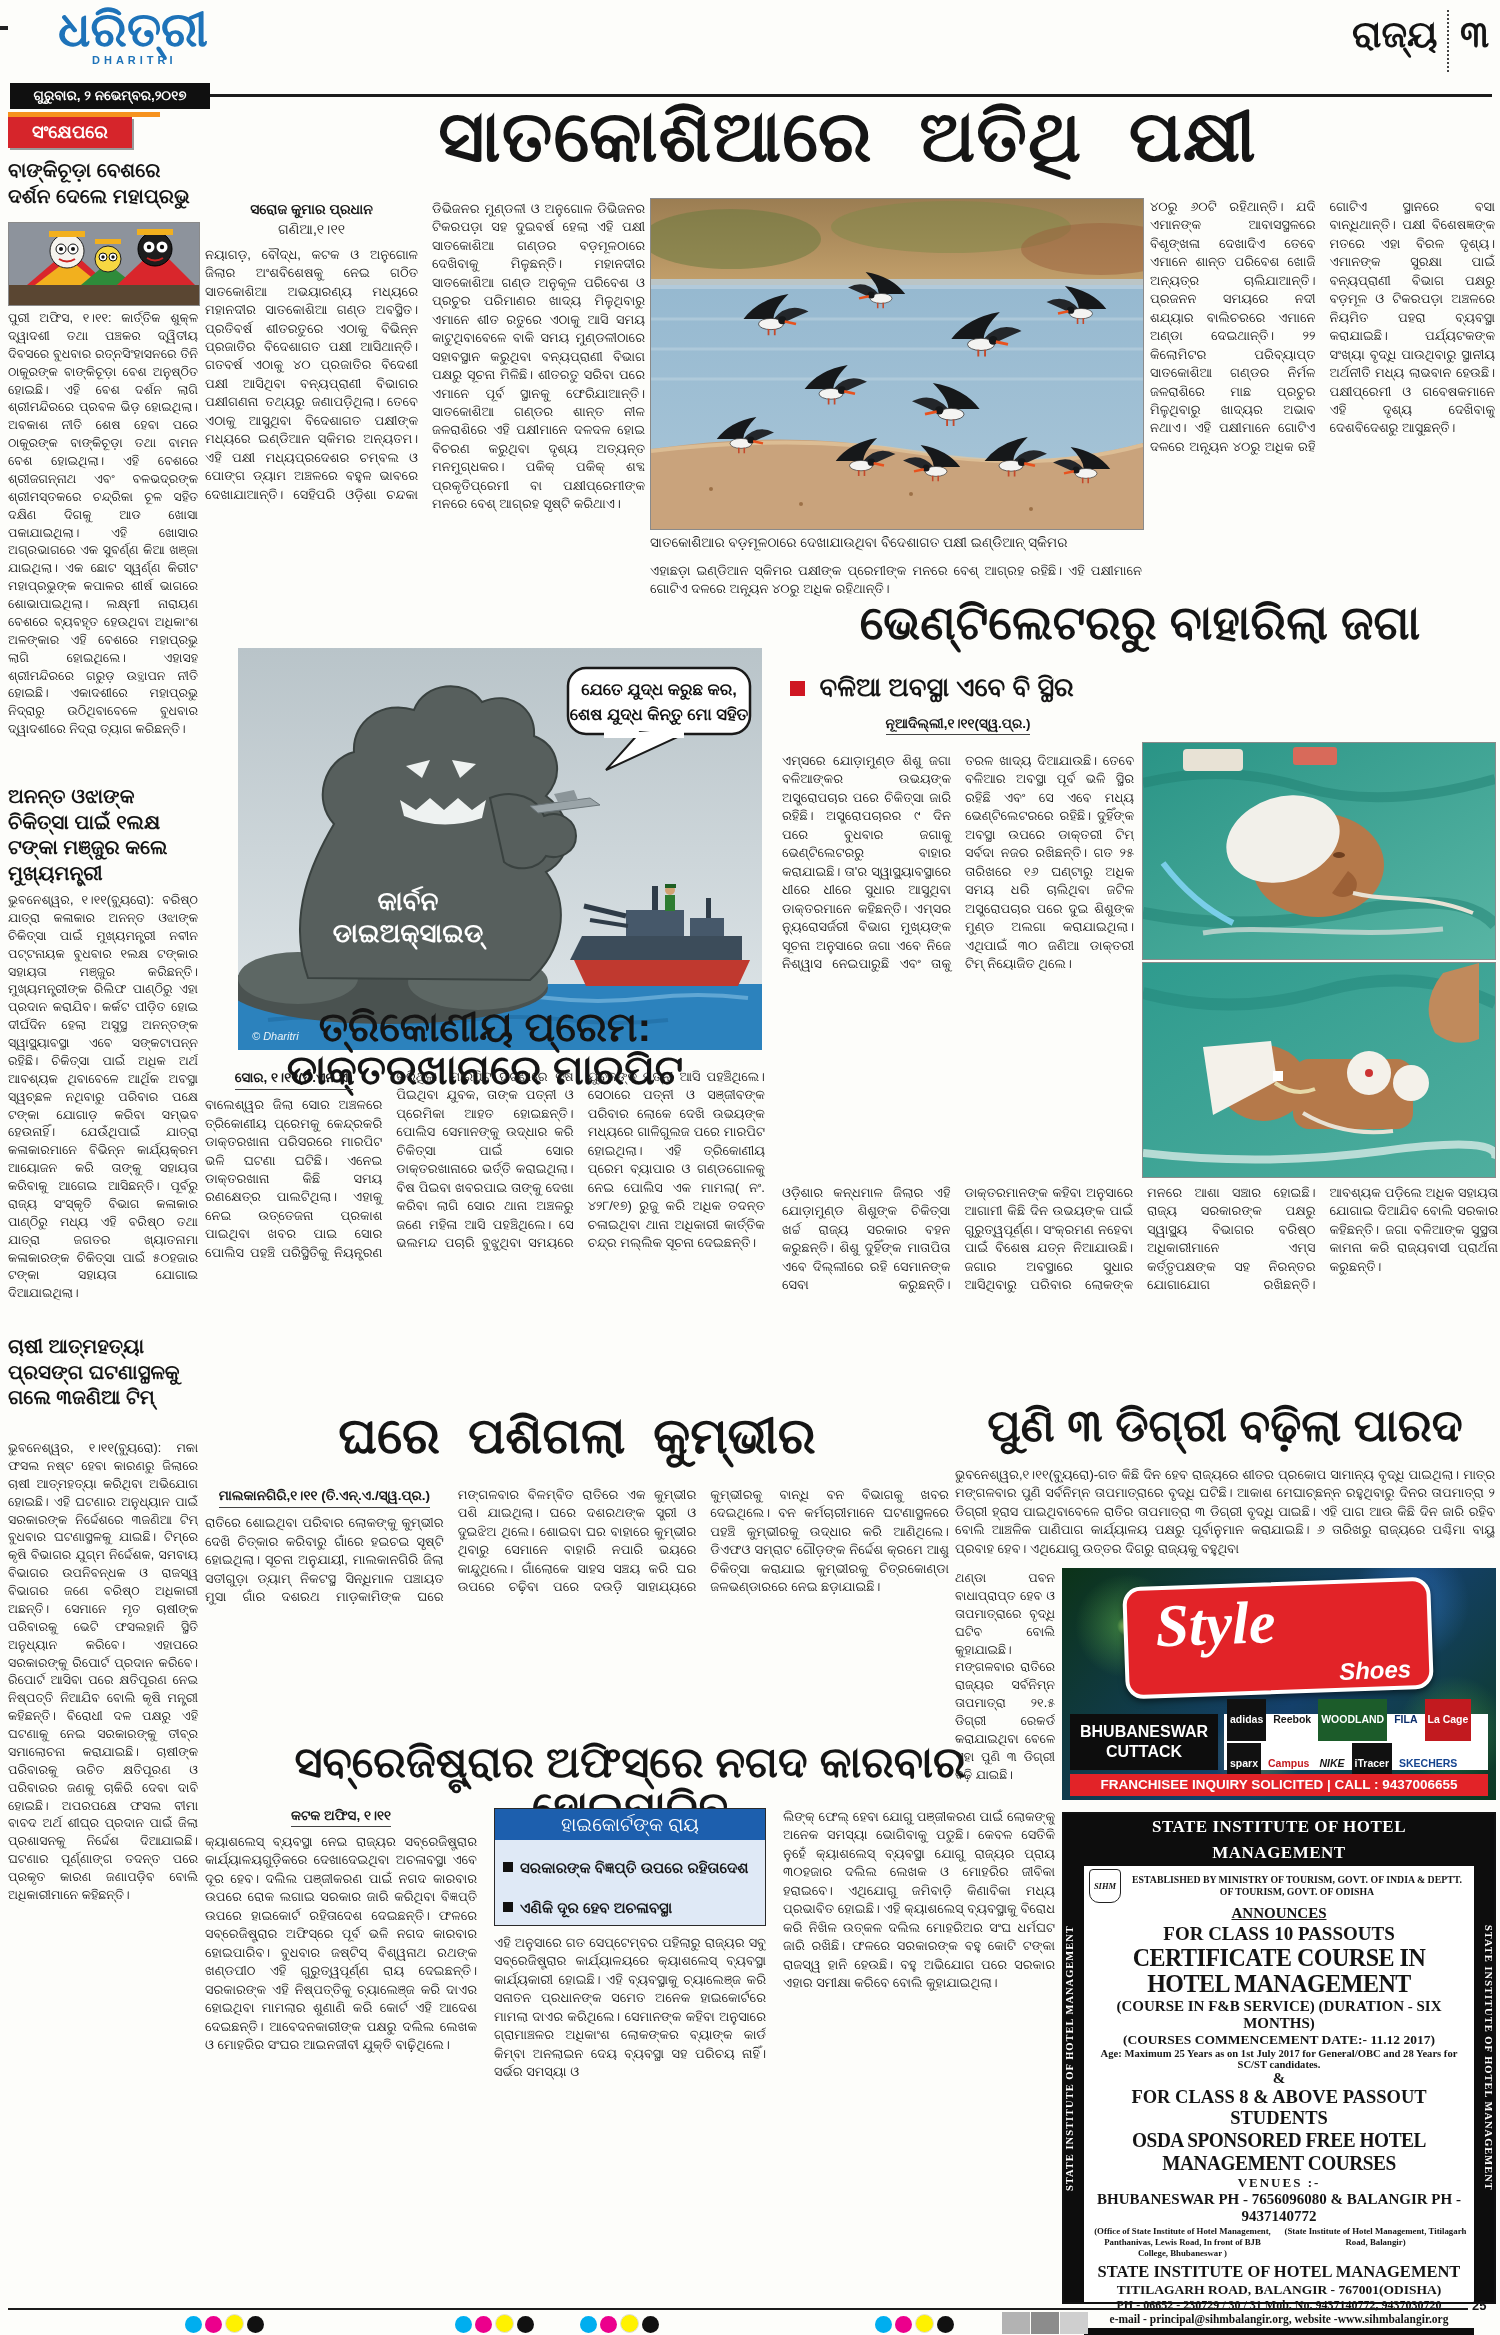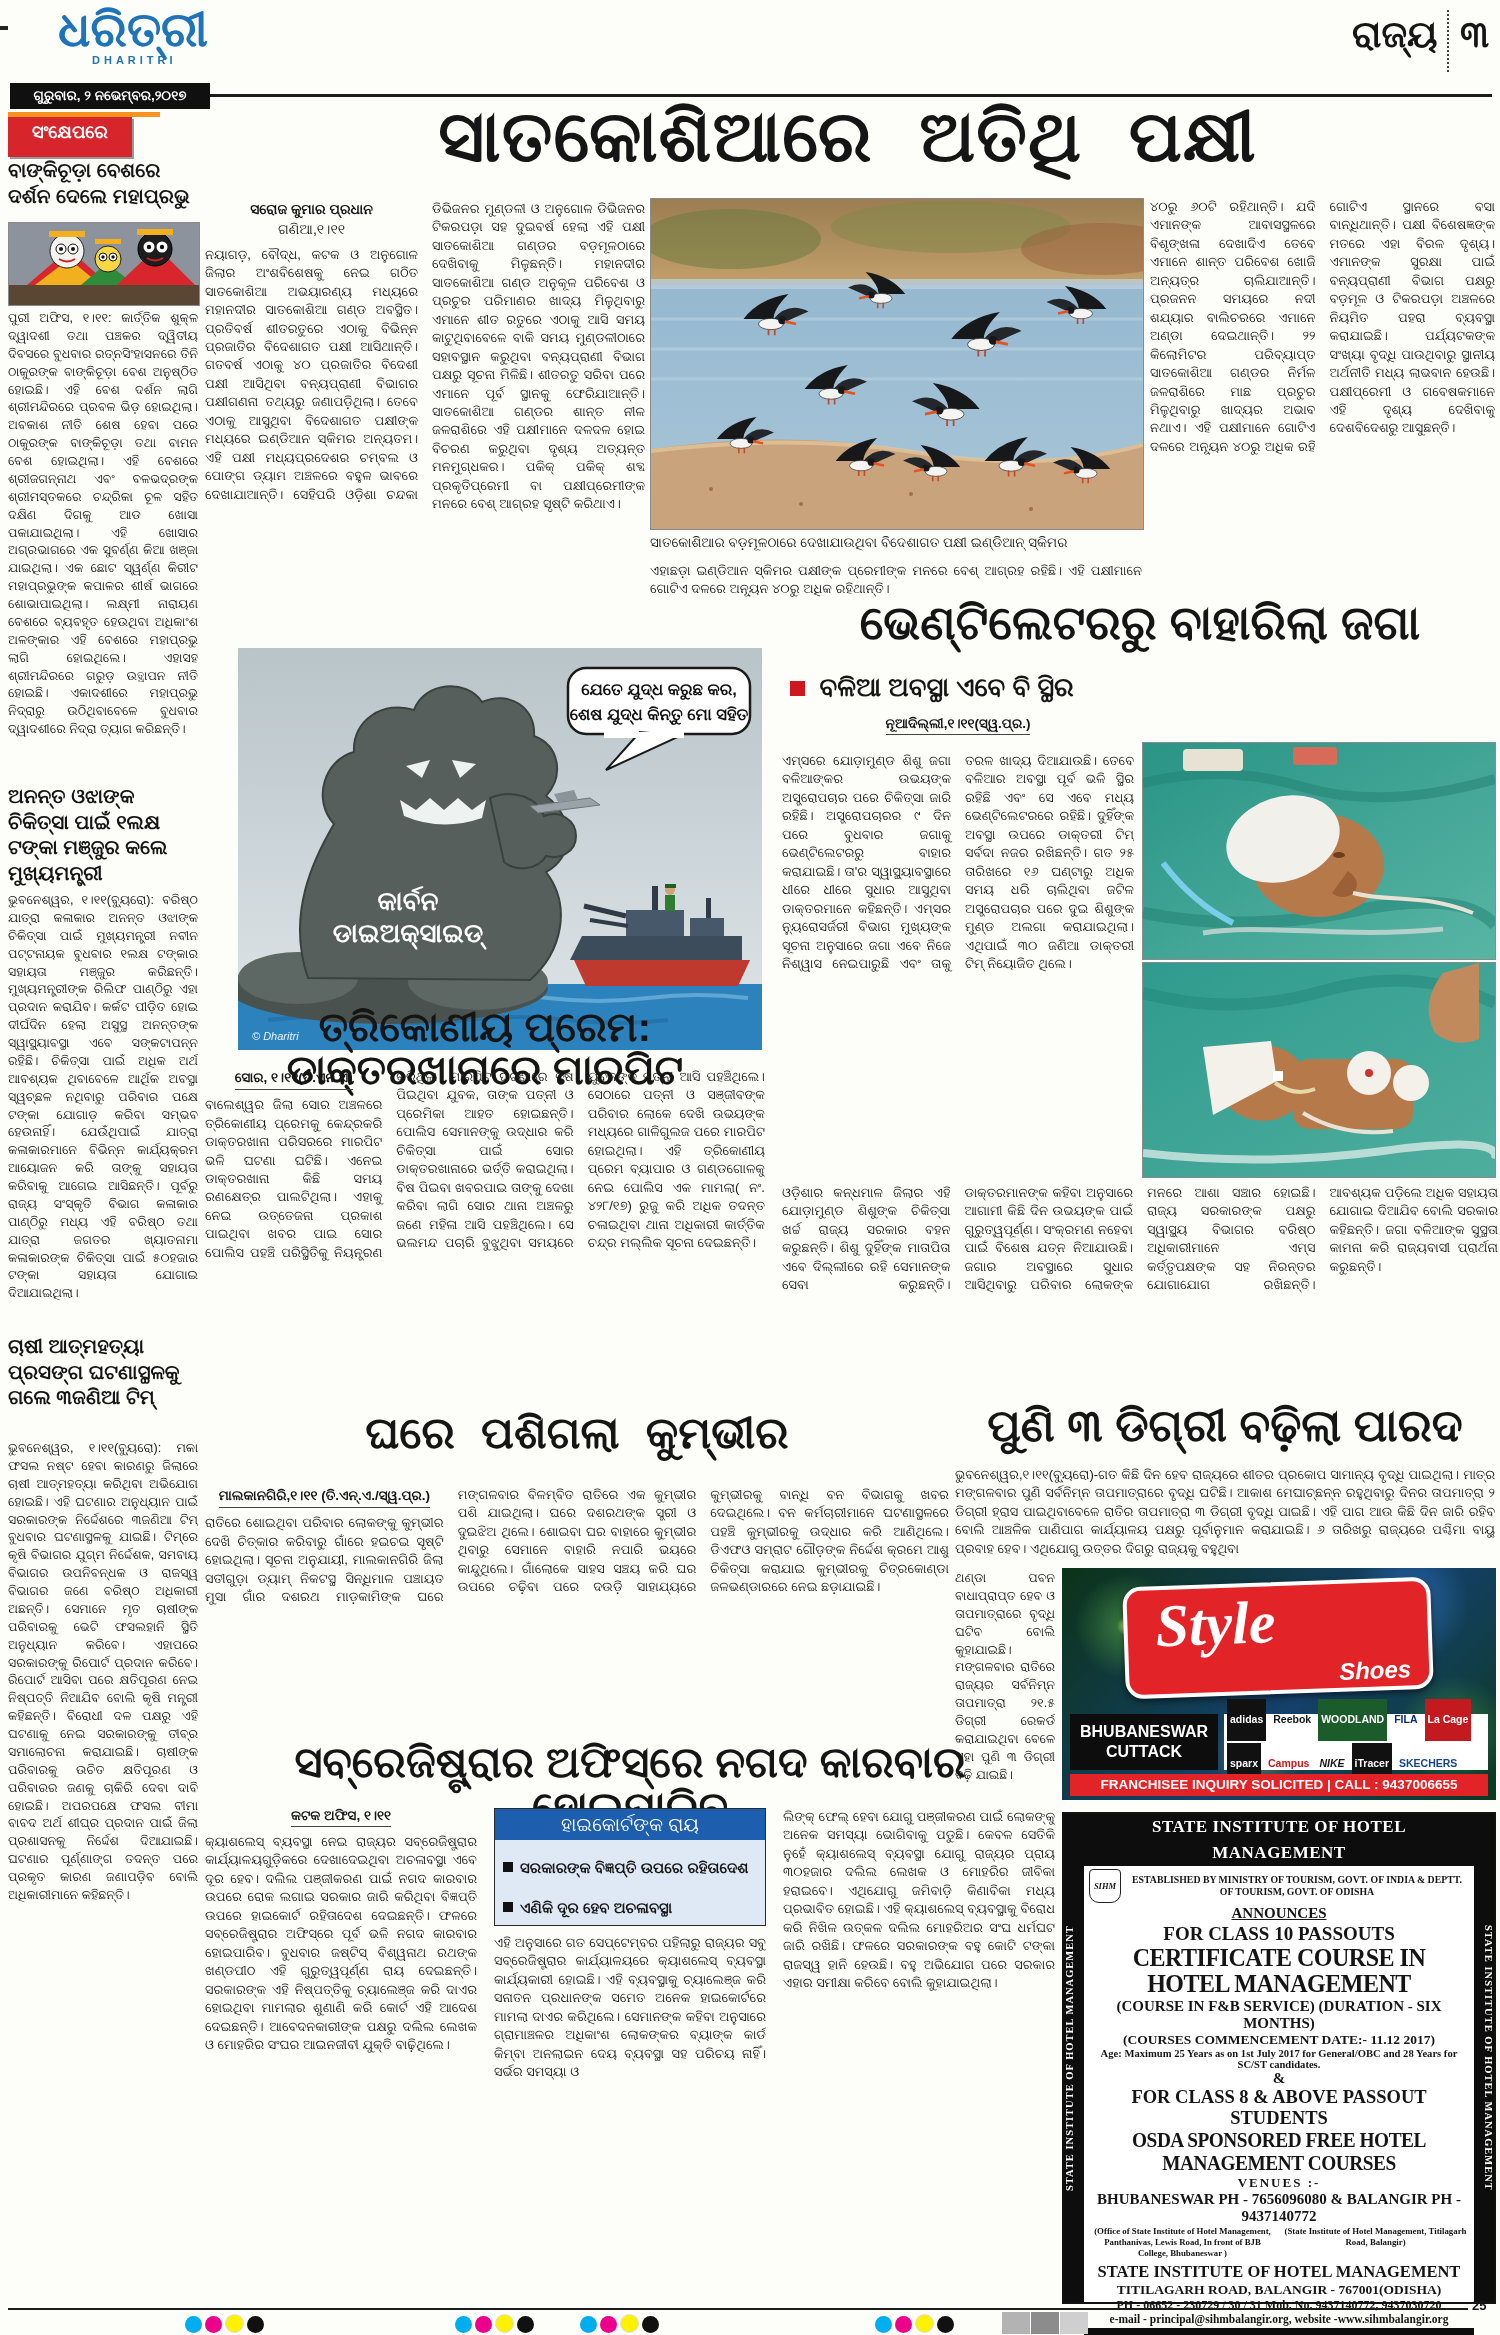--- a/index.html
+++ b/index.html
@@ -114,7 +114,7 @@
   <div class="abs page-no" style="left:1460px;top:14px;">୩</div>
 
   <div class="abs orangebar" style="left:8px;top:112px;width:152px;height:5px;"></div>
-  <div class="abs briefbox" style="left:8px;top:117px;width:124px;height:40px;">ସଂକ୍ଷେପରେ</div>
+  <div class="abs briefbox" style="left:8px;top:117px;width:124px;height:31px;">ସଂକ୍ଷେପରେ</div>
 
   <div class="abs side-head" style="left:8px;top:158px;width:190px;">ବାଙ୍କିଚୂଡ଼ା ବେଶରେ ଦର୍ଶନ ଦେଲେ ମହାପ୍ରଭୁ</div>
   <svg class="abs photo-frame" style="left:8px;top:222px;" width="190" height="82" viewBox="0 0 190 82">

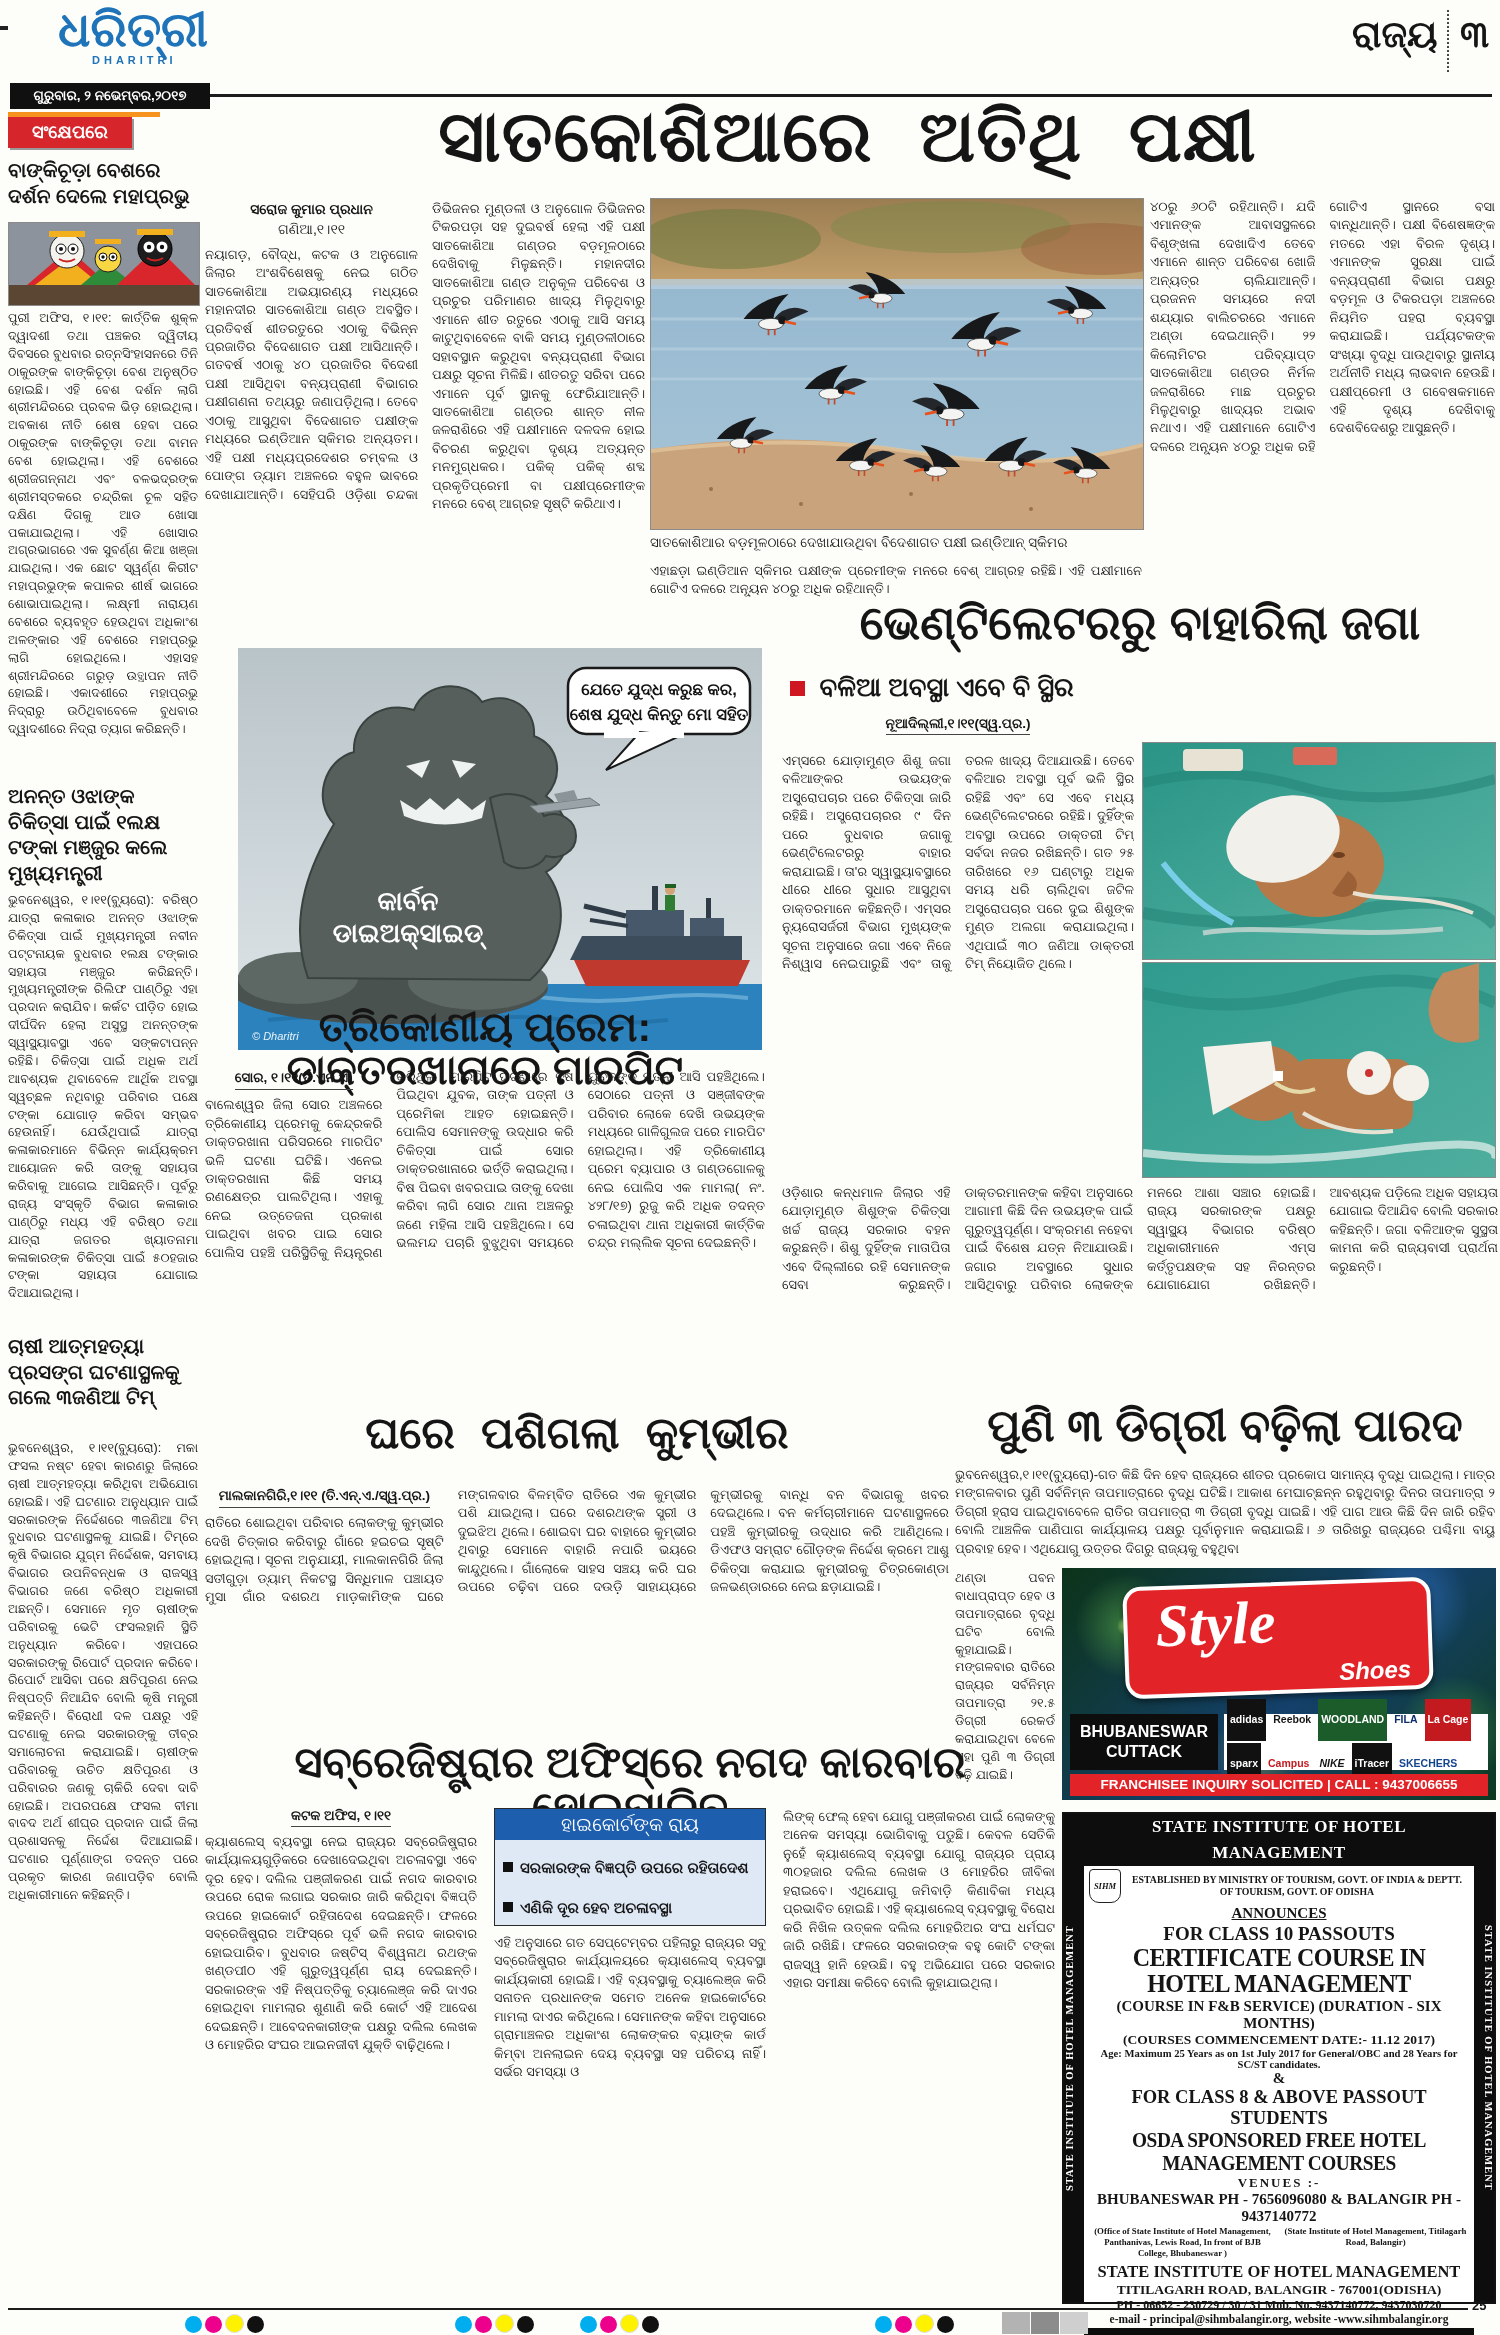--- a/index.html
+++ b/index.html
@@ -29,7 +29,7 @@
   .h-lead{font-size:71px;font-weight:700;text-align:center;letter-spacing:1px;word-spacing:26px;line-height:1.05;}
   .h-jaga{font-size:47px;font-weight:700;text-align:center;line-height:1.05;}
   .h-love{font-size:41px;font-weight:700;text-align:center;line-height:1.05;}
-  .h-croc{font-size:44px;font-weight:700;text-align:center;word-spacing:14px;line-height:1.05;}
+  .h-croc{font-size:50px;font-weight:700;text-align:center;word-spacing:14px;line-height:1.05;}
   .h-heat{font-size:45px;font-weight:700;text-align:center;line-height:1.05;}
   .h-reg{font-size:43px;font-weight:700;text-align:center;line-height:1.05;}
   .subhead{font-size:26px;font-weight:700;}

